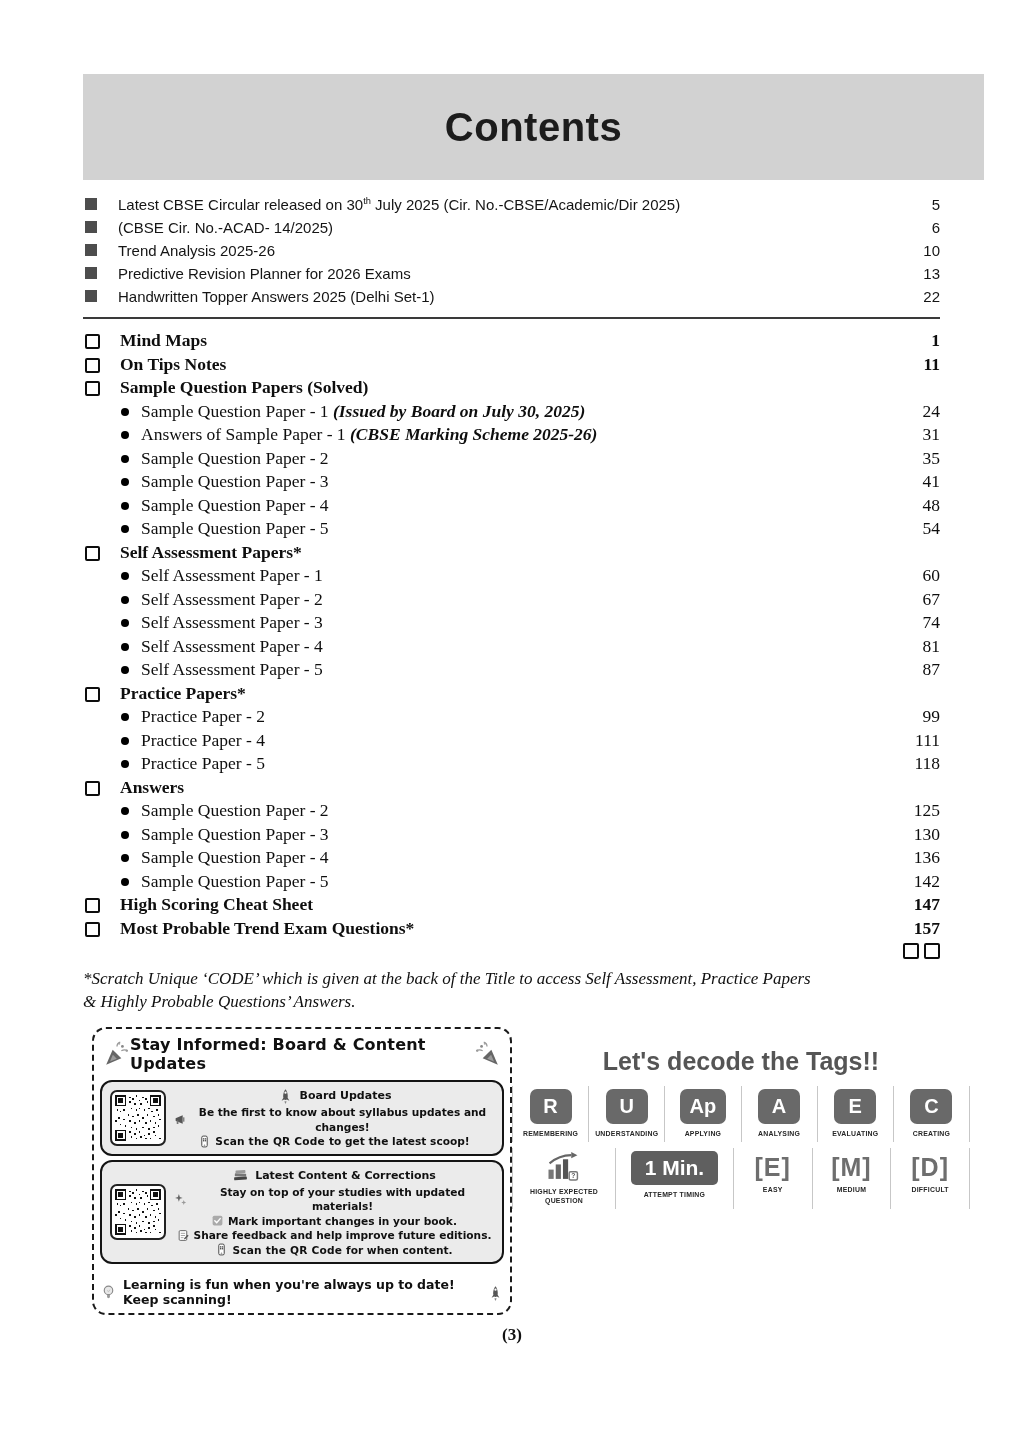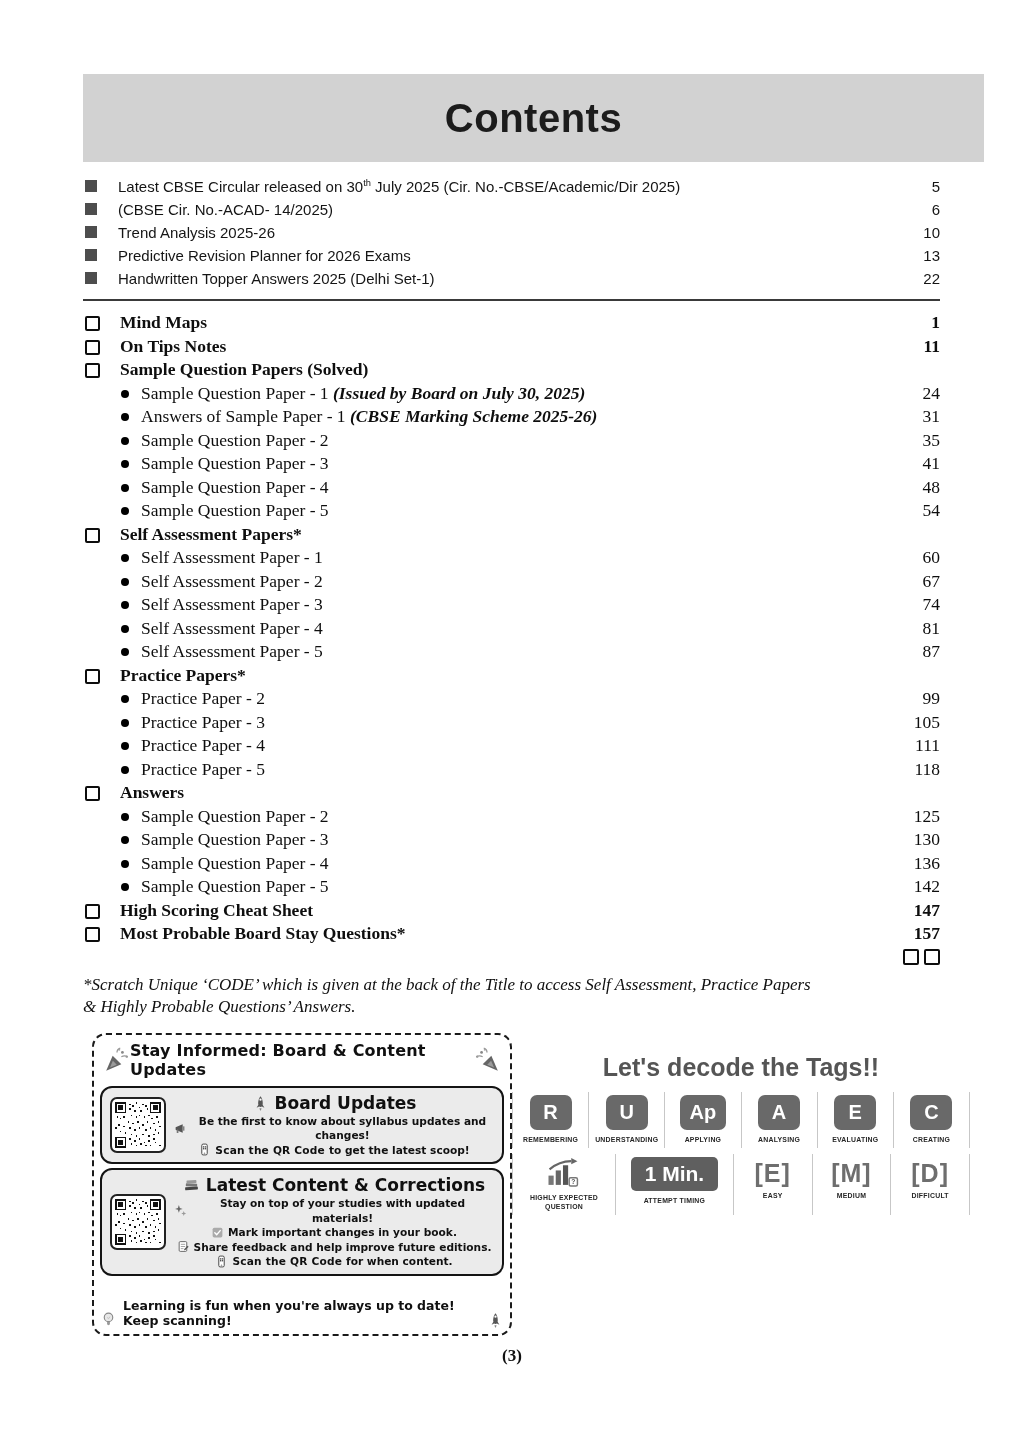--- a/index.html
+++ b/index.html
@@ -6,7 +6,7 @@
   .page{position:relative;width:1024px;height:1440px;background:#fff;overflow:hidden;
         font-family:"Liberation Sans",sans-serif;color:#111;}
   
-  .banner{margin:74px 40px 0 83px;height:88px;background:var(--banner-bg,#d2d2d2);
+  .banner{margin:74px 40px 0 83px;height:106px;background:var(--banner-bg,#d2d2d2);
           display:flex;align-items:center;justify-content:center;}
   .banner h1{margin:0;font:700 40px "Liberation Sans",sans-serif;color:#1c1c1c;letter-spacing:.5px;}
   

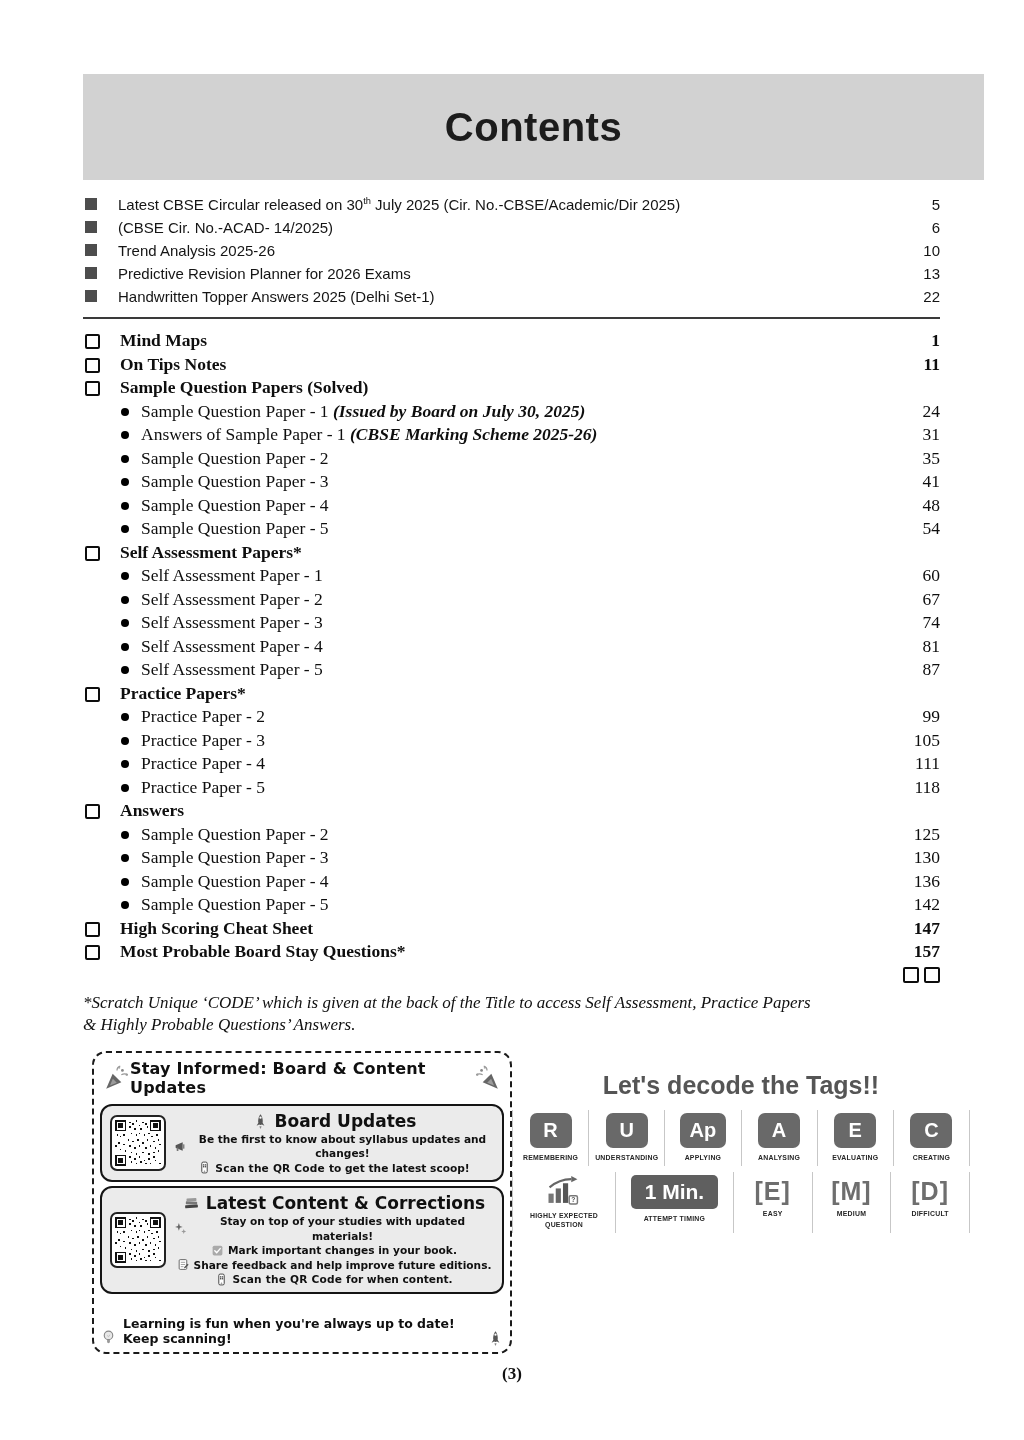--- a/index.html
+++ b/index.html
@@ -205,11 +205,6 @@
         <span class="dot"></span>
         <span class="t">Practice Paper - 2</span>
         <span class="pg">99</span>
-      </div>
-      <div class="toc-row sub">
-        <span class="dot"></span>
-        <span class="t">Practice Paper - 3</span>
-        <span class="pg">105</span>
       </div>
       <div class="toc-row sub">
         <span class="dot"></span>

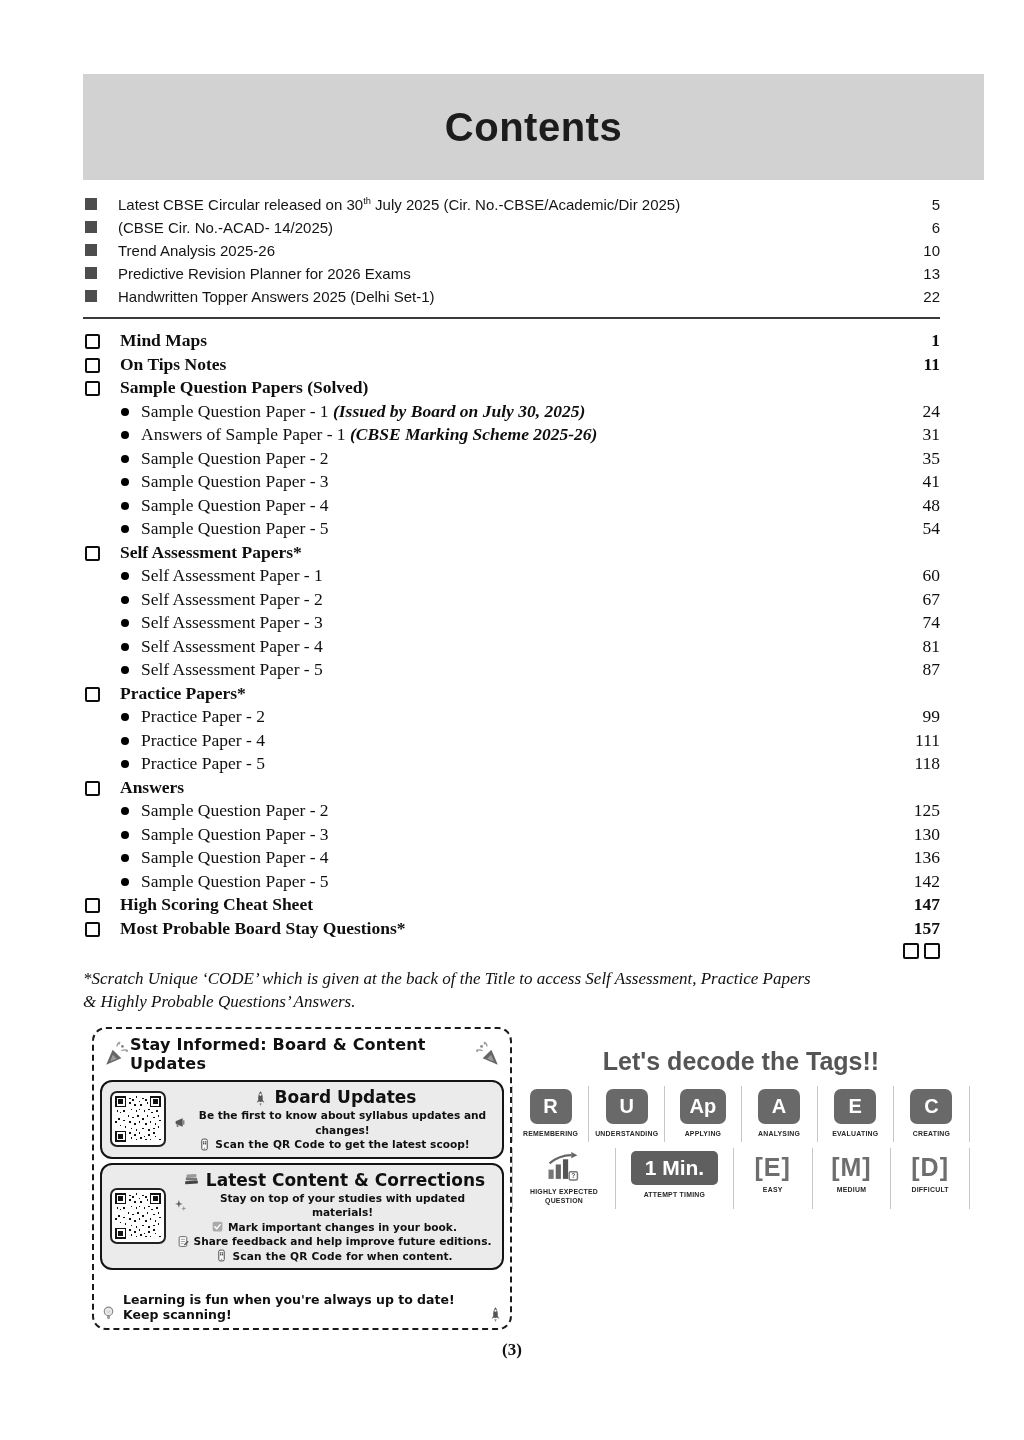--- a/index.html
+++ b/index.html
@@ -248,7 +248,7 @@
       </div>
       <div class="toc-row section">
         <span class="cbx"></span>
-        <span class="t">Most Probable Board Stay Questions*</span>
+        <span class="t">Most Probable Trend Exam Questions*</span>
         <span class="pg">157</span>
       </div>
     </div>

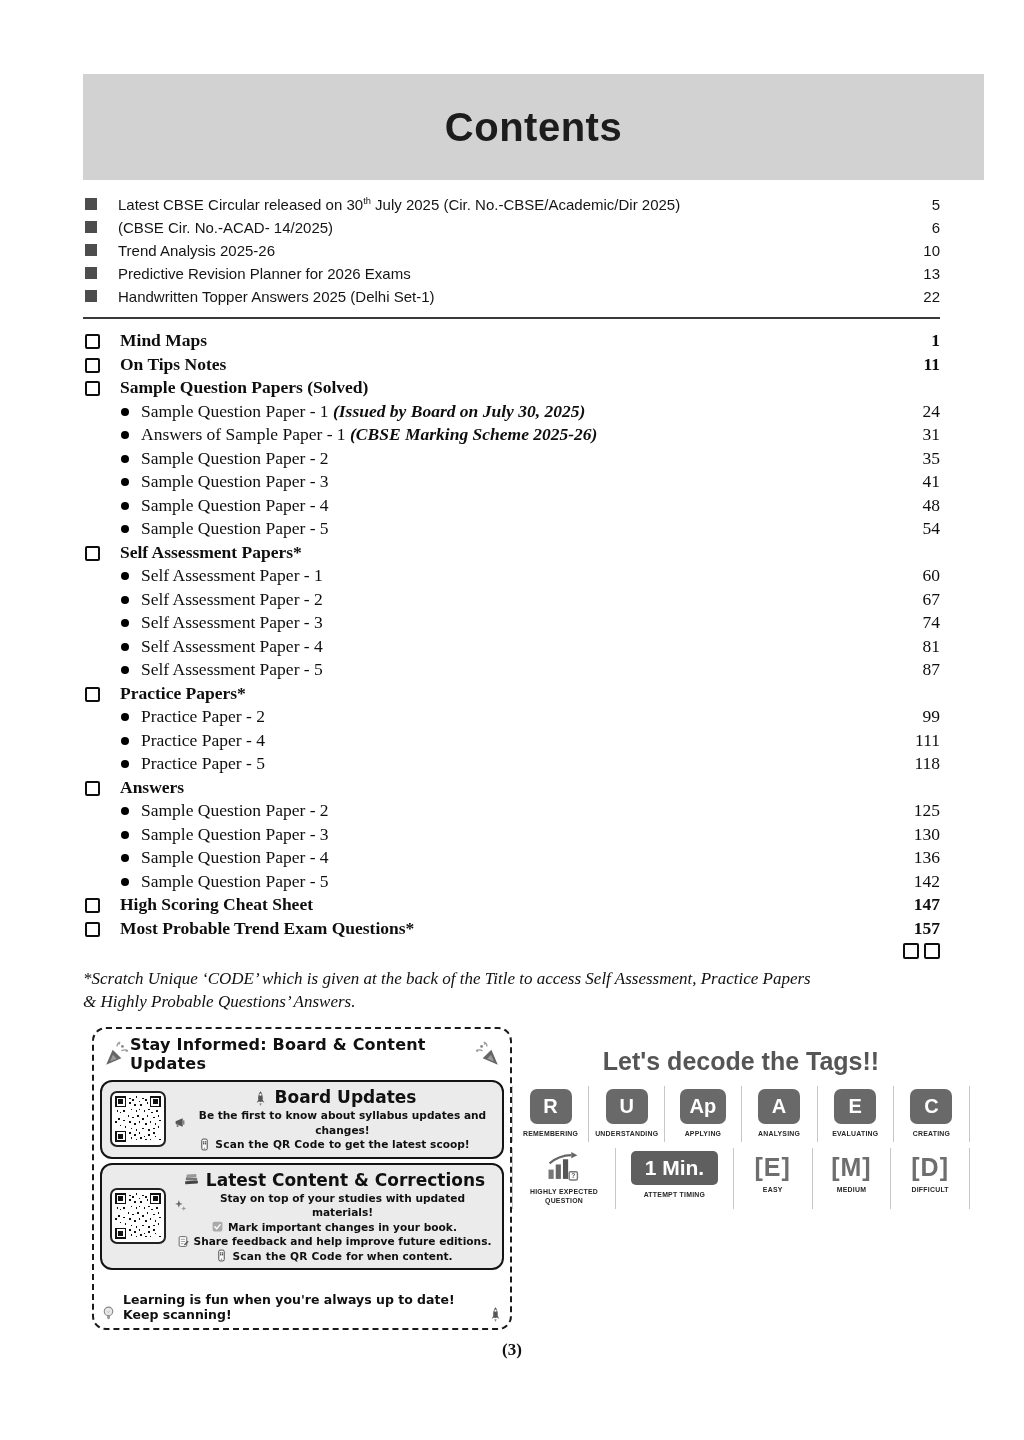--- a/index.html
+++ b/index.html
@@ -43,7 +43,7 @@
   .qr{flex:none;width:56px;height:56px;background:#fff;border:2px solid #222;border-radius:7px;padding:3px;box-sizing:border-box;}
   .qr svg{width:100%;height:100%;display:block;}
   .ubox-content{flex:1;text-align:center;}
-  .ubox-heading{display:flex;justify-content:center;align-items:center;gap:6px;font-size:17px;font-weight:700;margin-bottom:1px;}
+  .ubox-heading{display:flex;justify-content:center;align-items:center;gap:6px;font-size:11px;font-weight:700;margin-bottom:1px;}
   .uline{display:flex;justify-content:center;align-items:center;gap:4px;font-size:10.6px;font-weight:700;line-height:14.5px;}
   .uline .xb{letter-spacing:.2px;}
   .updates-footer{display:flex;align-items:flex-end;justify-content:center;gap:6px;font-size:12.5px;font-weight:700;padding:22px 0 2px;}

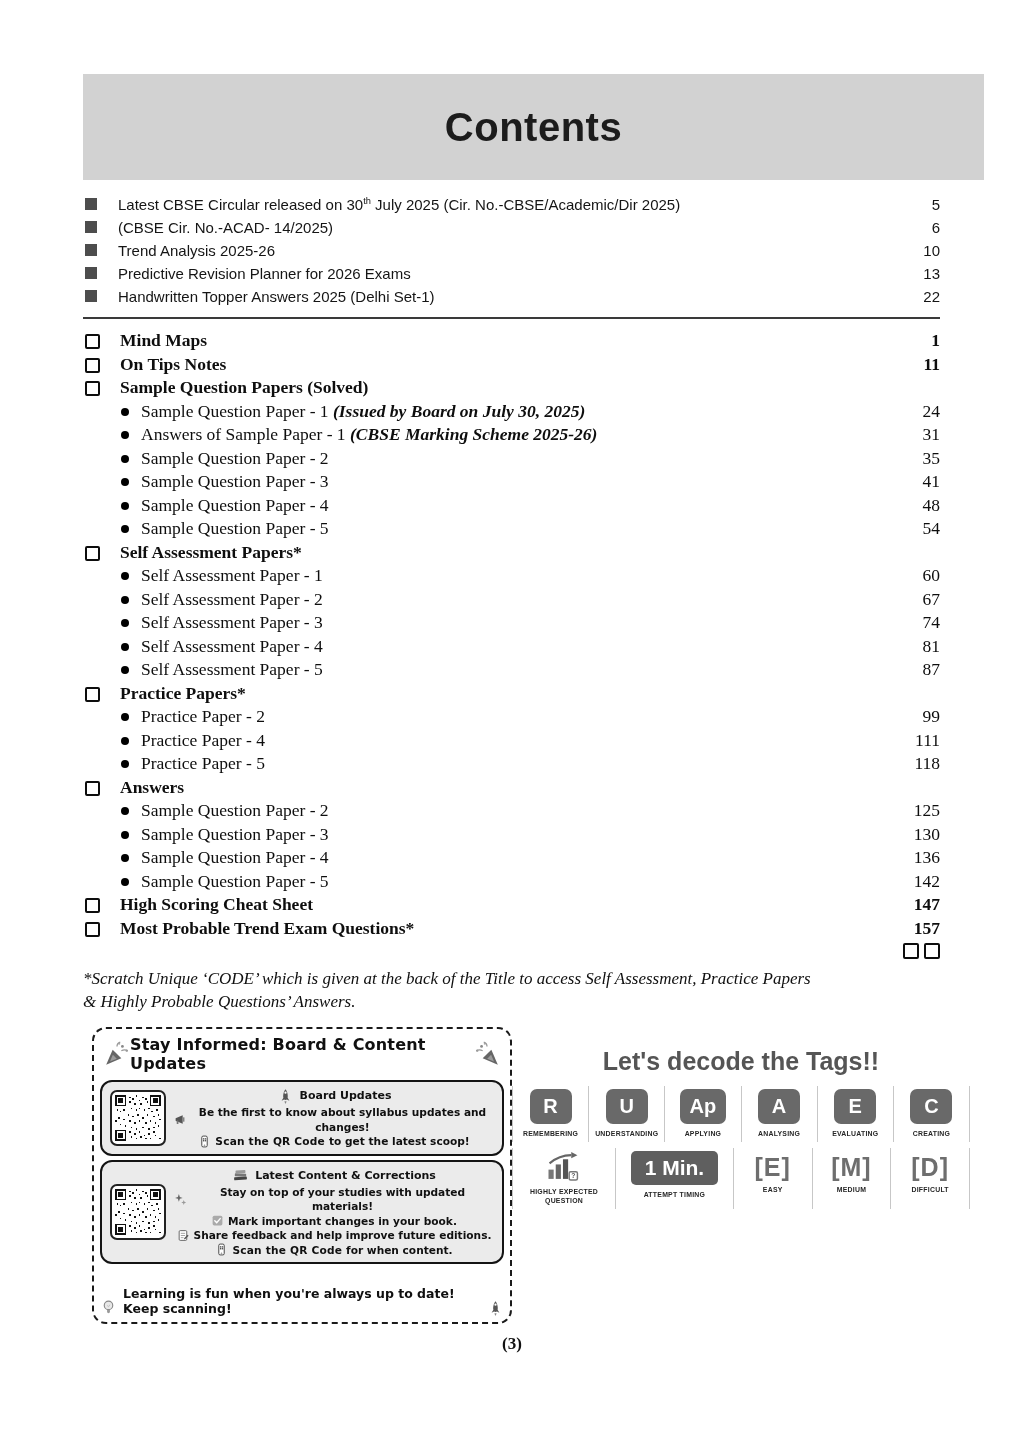--- a/index.html
+++ b/index.html
@@ -46,7 +46,7 @@
   .ubox-heading{display:flex;justify-content:center;align-items:center;gap:6px;font-size:11px;font-weight:700;margin-bottom:1px;}
   .uline{display:flex;justify-content:center;align-items:center;gap:4px;font-size:10.6px;font-weight:700;line-height:14.5px;}
   .uline .xb{letter-spacing:.2px;}
-  .updates-footer{display:flex;align-items:flex-end;justify-content:center;gap:6px;font-size:12.5px;font-weight:700;padding:22px 0 2px;}
+  .updates-footer{display:flex;align-items:center;justify-content:center;gap:6px;font-size:12.5px;font-weight:700;padding:13px 0 2px;}
   .icn svg{width:17px;height:17px;display:block;}
   .icn.lg svg{width:26px;height:26px;}
   .icn.sm svg{width:13px;height:13px;}

